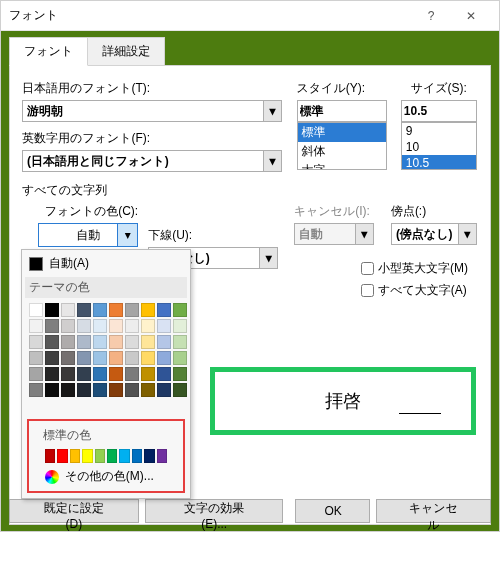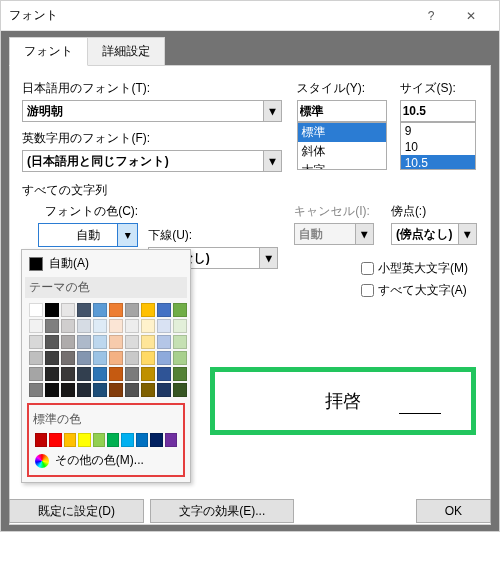--- a/index.html
+++ b/index.html
@@ -4,7 +4,7 @@
 <style>
   * { box-sizing: border-box; font-family: 'MS UI Gothic', Meiryo, sans-serif; font-size: 12px; }
   body { margin: 0; background: #fff; }
-  .window { width: 500px; height: 532px; background: #737373; border: 1px solid #d0d0d0; position: relative; }
+  .window { width: 500px; height: 532px; background: #4d7c0f; border: 1px solid #d0d0d0; position: relative; }
   .titlebar { height: 30px; background: #fff; display: flex; align-items: center; padding: 0 8px; border-bottom: 1px solid #e5e5e5; }
   .titlebar .title { flex: 1; color: #000; }
   .titlebar .tb-btn { width: 40px; height: 28px; text-align: center; line-height: 28px; color: #555; }

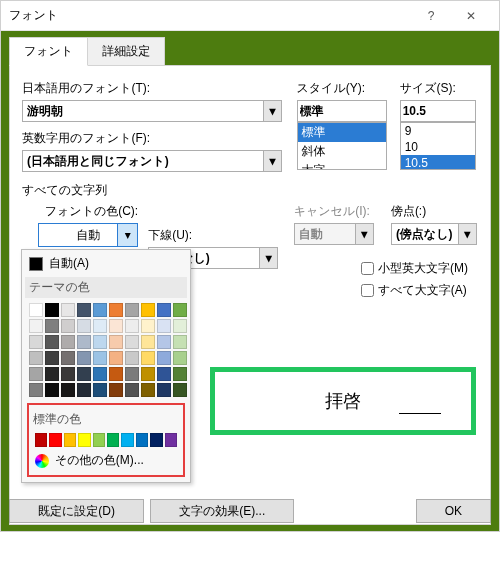--- a/index.html
+++ b/index.html
@@ -82,7 +82,7 @@
             <div class="item">太字</div>
           </div>
       </div>
-      <div class="col" style="width:80px;">
+      <div class="col" style="width:80px;align-items:center;">
         <label>サイズ(S):</label>
         <input type="text" style="width: 76px;" value="10.5">
         <div class="listbox" id="size-list" style="width:76px;height:48px;">

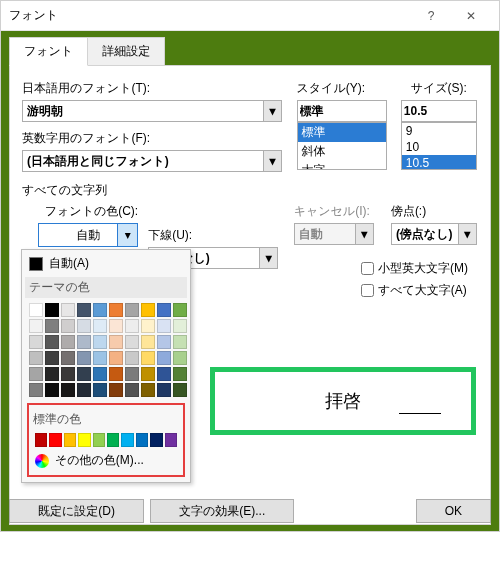--- a/index.html
+++ b/index.html
@@ -37,7 +37,7 @@
   .sect-label { background: #e9e9e9; padding: 2px 4px; margin: 3px 0 3px 0; color: #555; }
   .swatch-grid { display: grid; grid-template-columns: repeat(10, 14px); gap: 2px; padding: 2px 4px; }
   .swatch { width: 14px; height: 14px; border: 1px solid rgba(0,0,0,0.15); }
-  .std-section { border: 2px solid #e53e3e; margin: 4px 2px 2px 2px; padding: 3px 2px; }
+  .std-section { border: 2px solid #e53e3e; margin: 20px 2px 2px 2px; padding: 3px 12px; }
   .std-row { display: flex; gap: 2px; padding: 2px 4px; }
   .more-color { display: flex; align-items: center; padding: 3px 4px; }
   .wheel { width: 14px; height: 14px; border-radius: 50%; background: conic-gradient(red,orange,yellow,lime,cyan,blue,magenta,red); margin-right: 6px; }

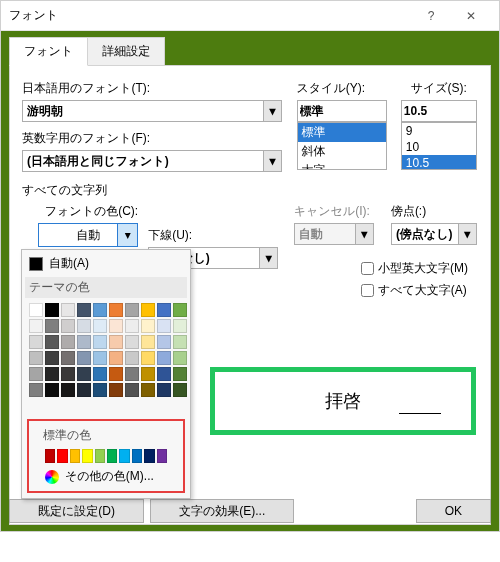--- a/index.html
+++ b/index.html
@@ -238,6 +238,7 @@
     <button class="btn"><span>文字の効果(E)...</span></button>
     <div class="spacer"></div>
     <button class="btn" style="min-width:72px;"><span>OK</span></button>
+    <button class="btn" style="min-width:72px;"><span>キャンセル</span></button>
   </div>
 </div>
 

